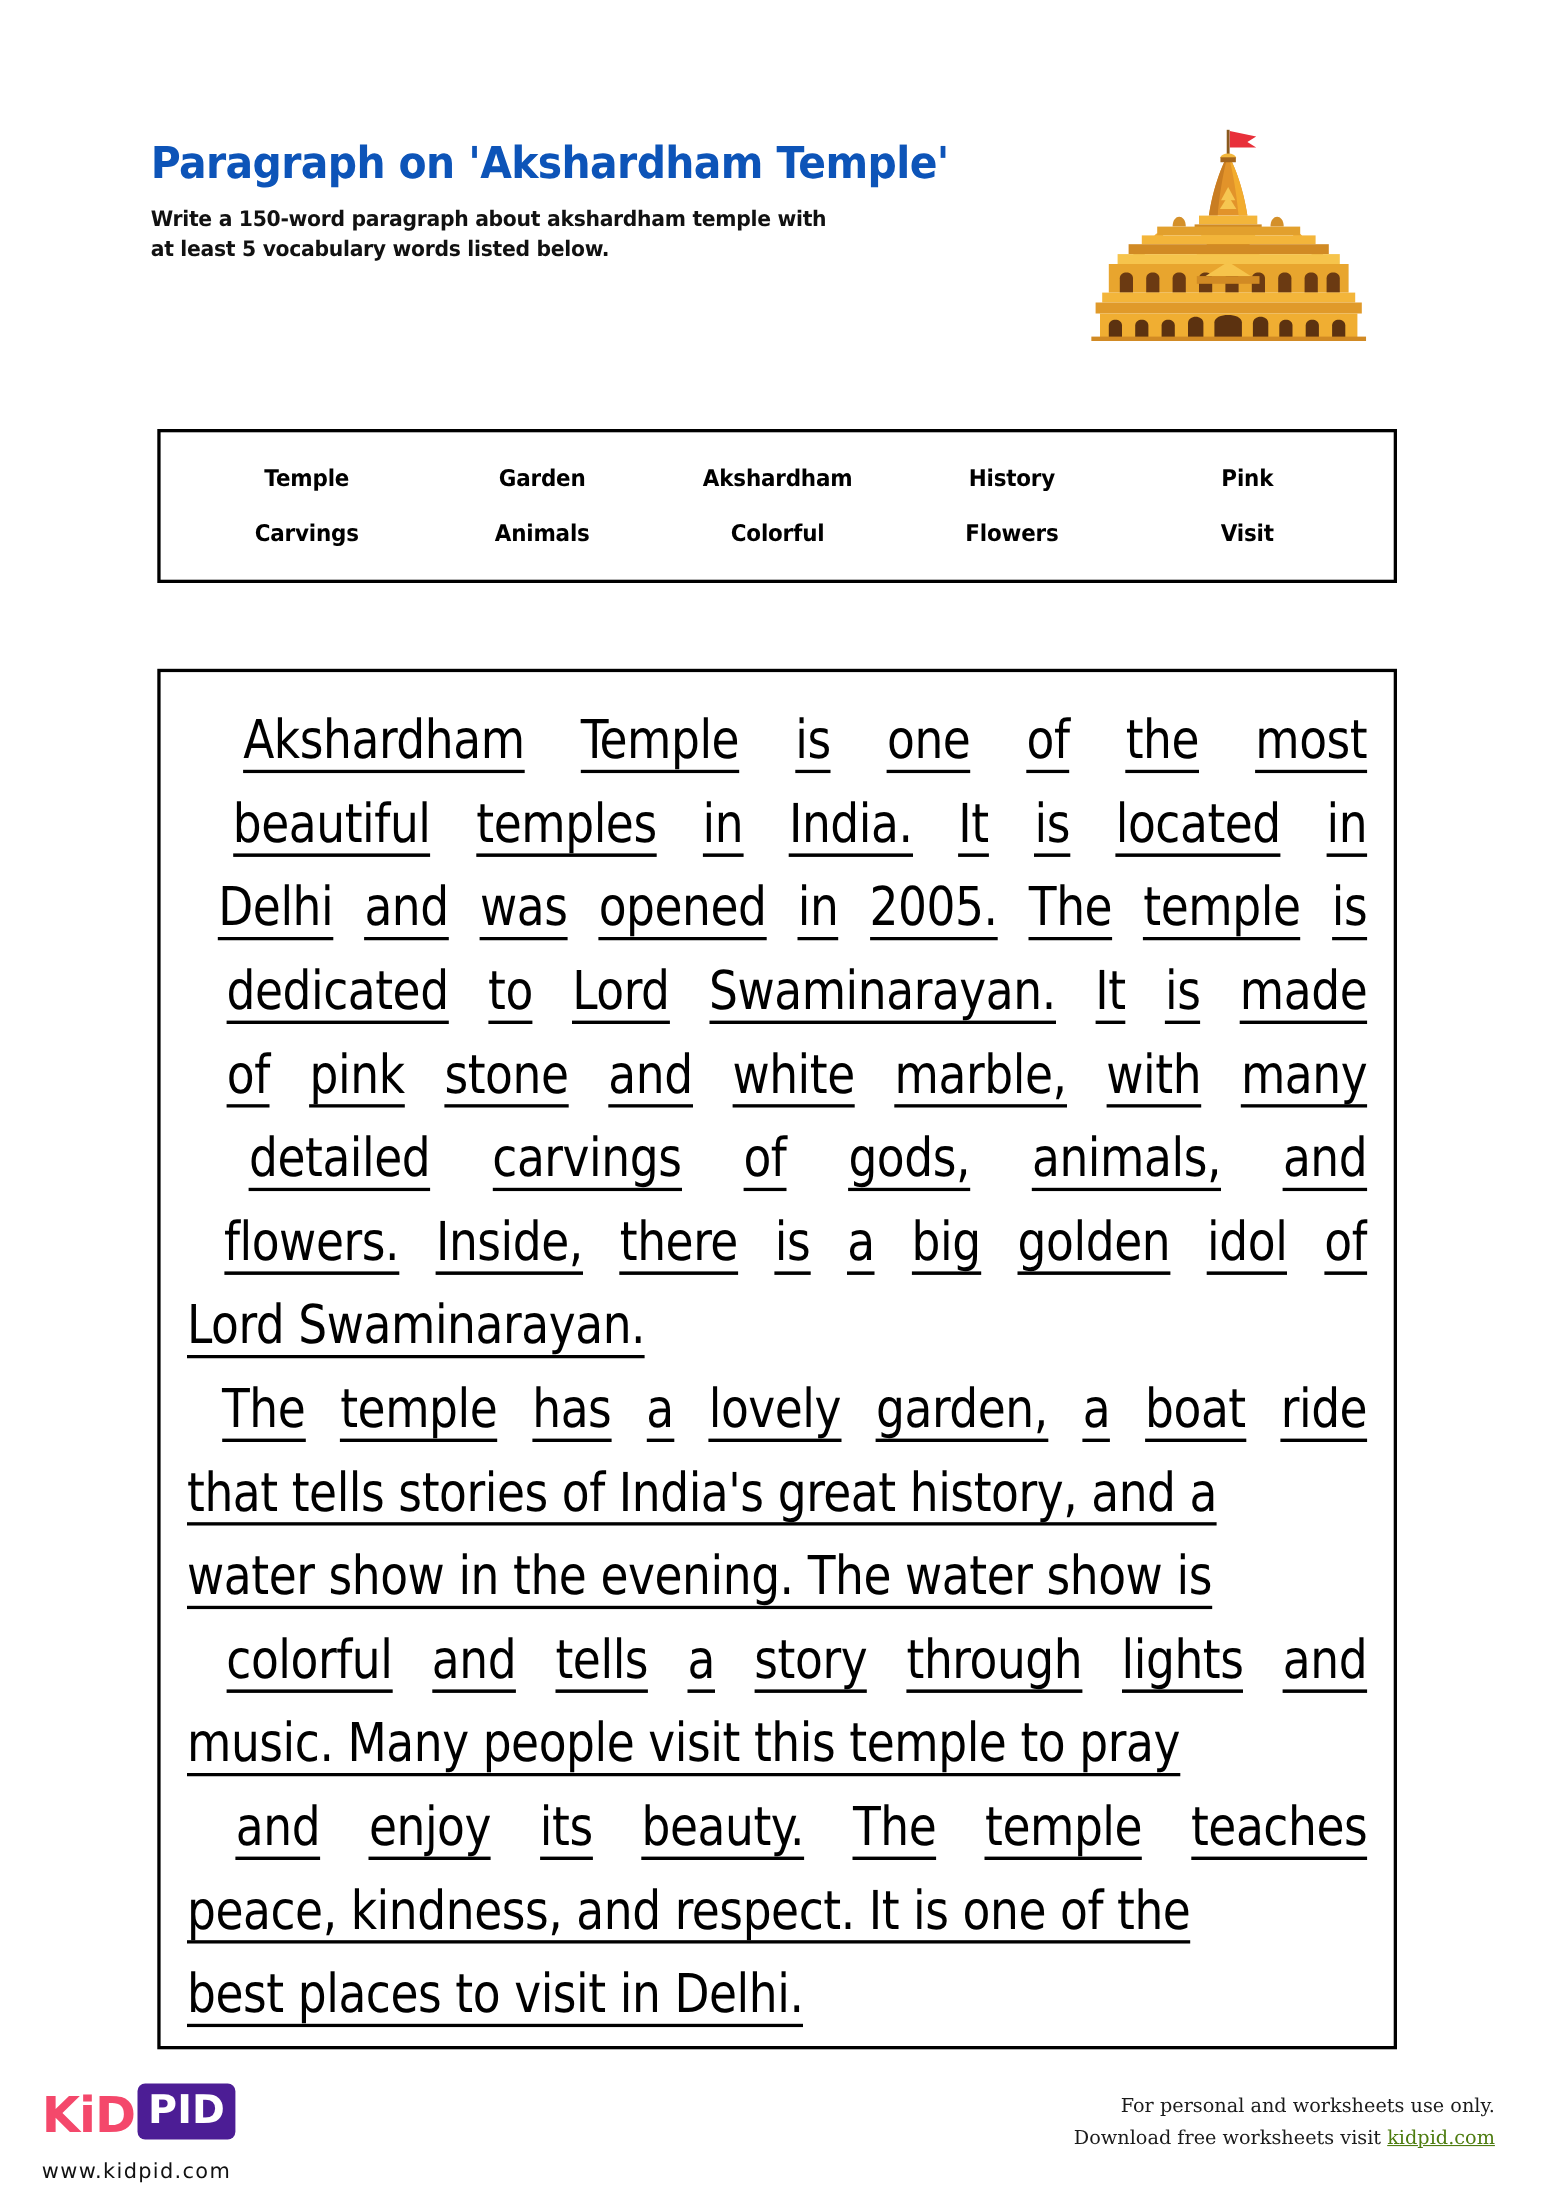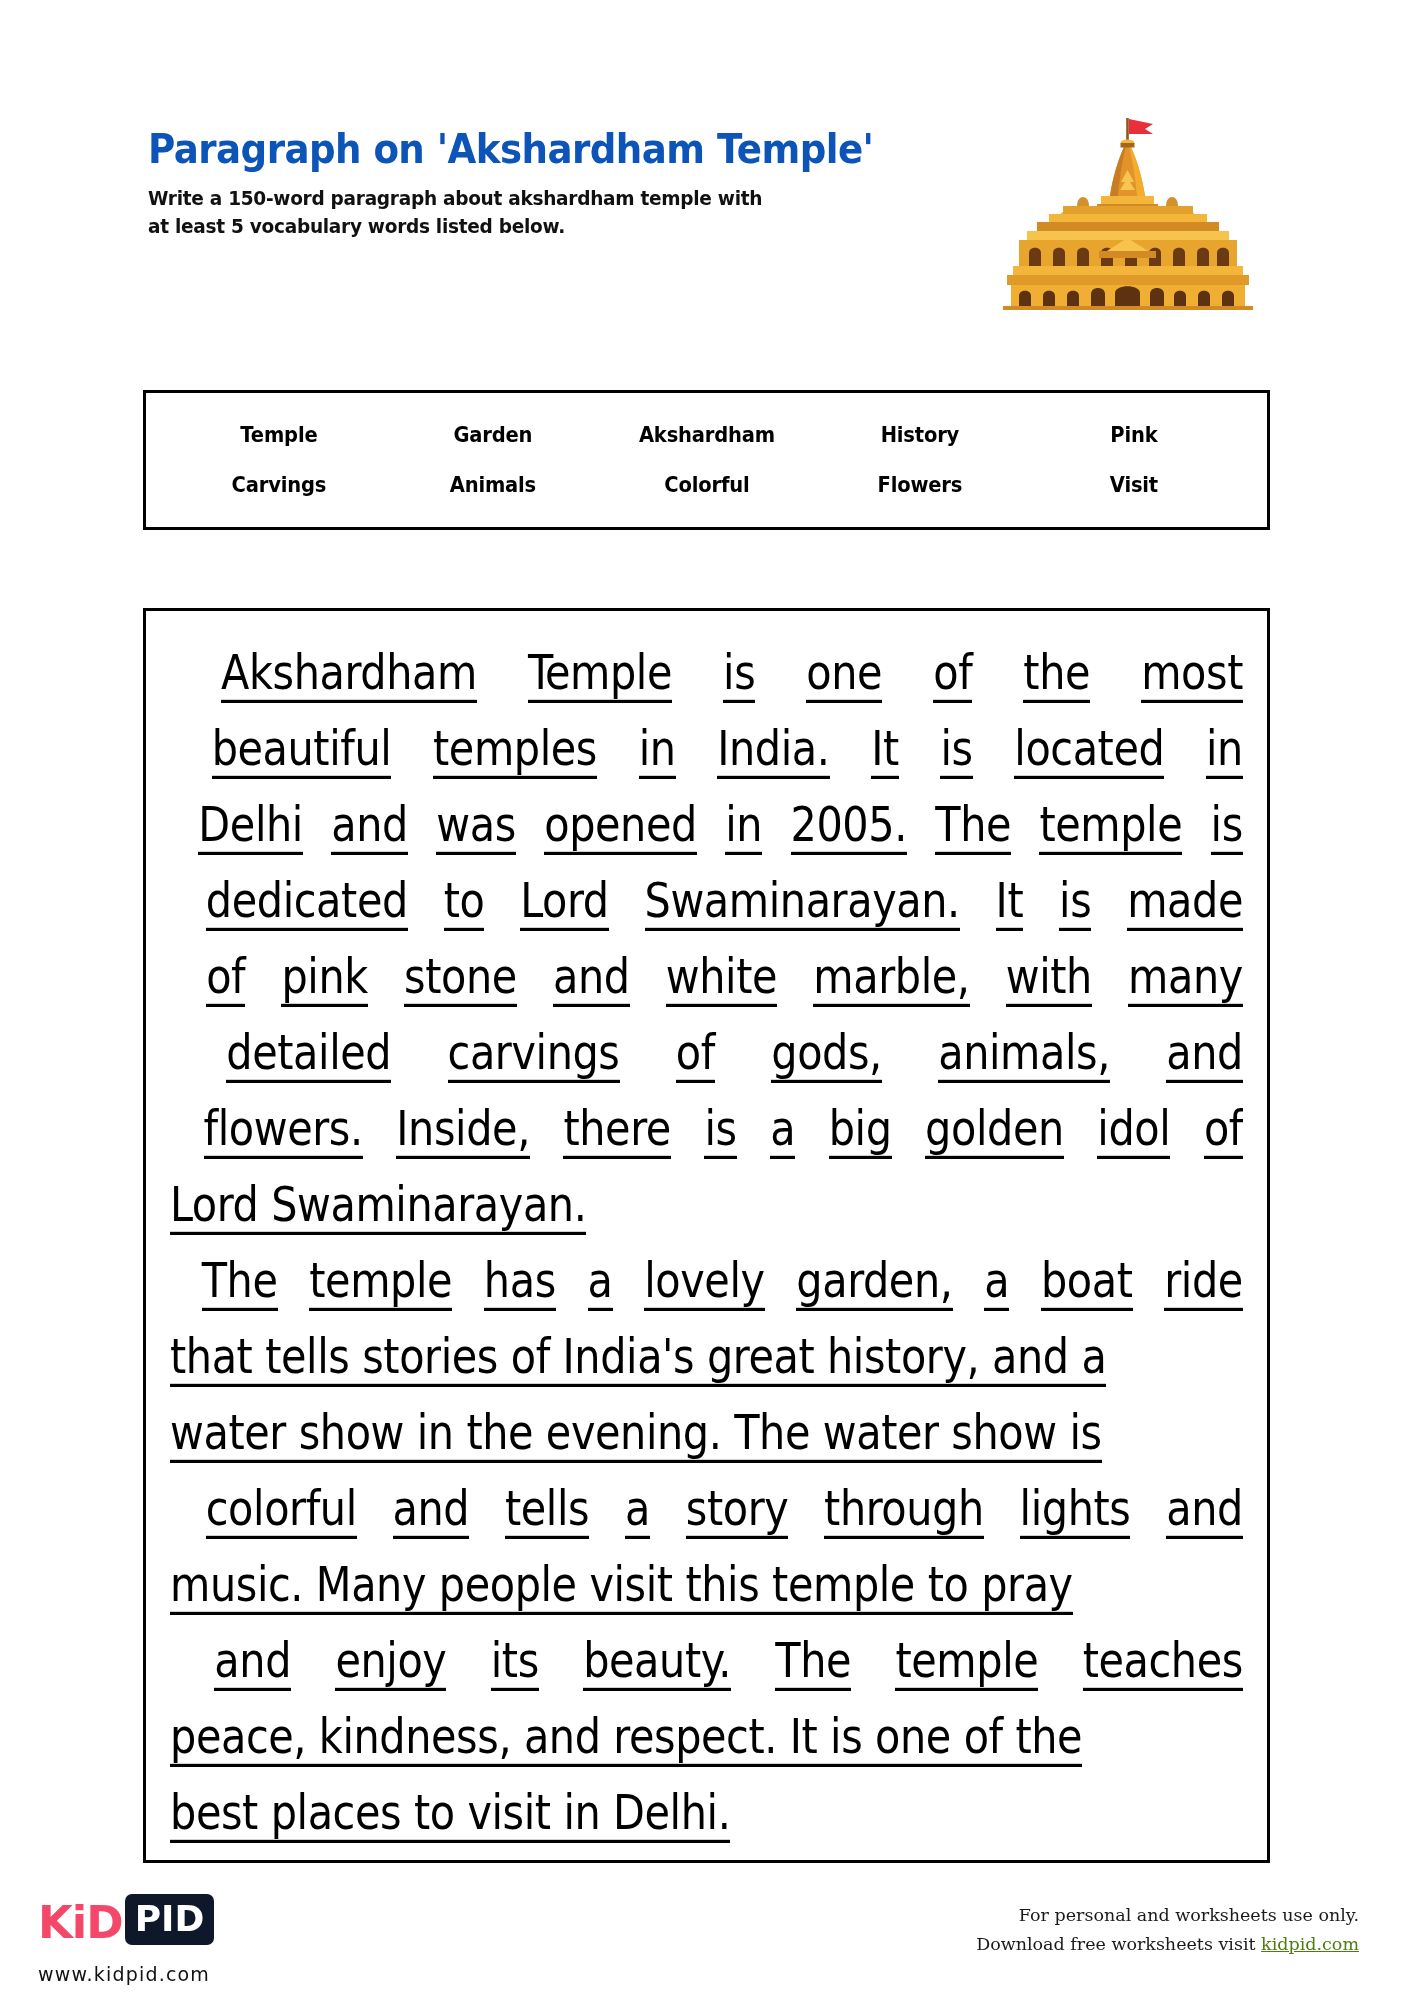--- a/index.html
+++ b/index.html
@@ -26,7 +26,7 @@
   
   .header {
     position: absolute;
-    left: 148px;
+    left: 137px;
     top: 128px;
     width: 1127px;
     height: 200px;

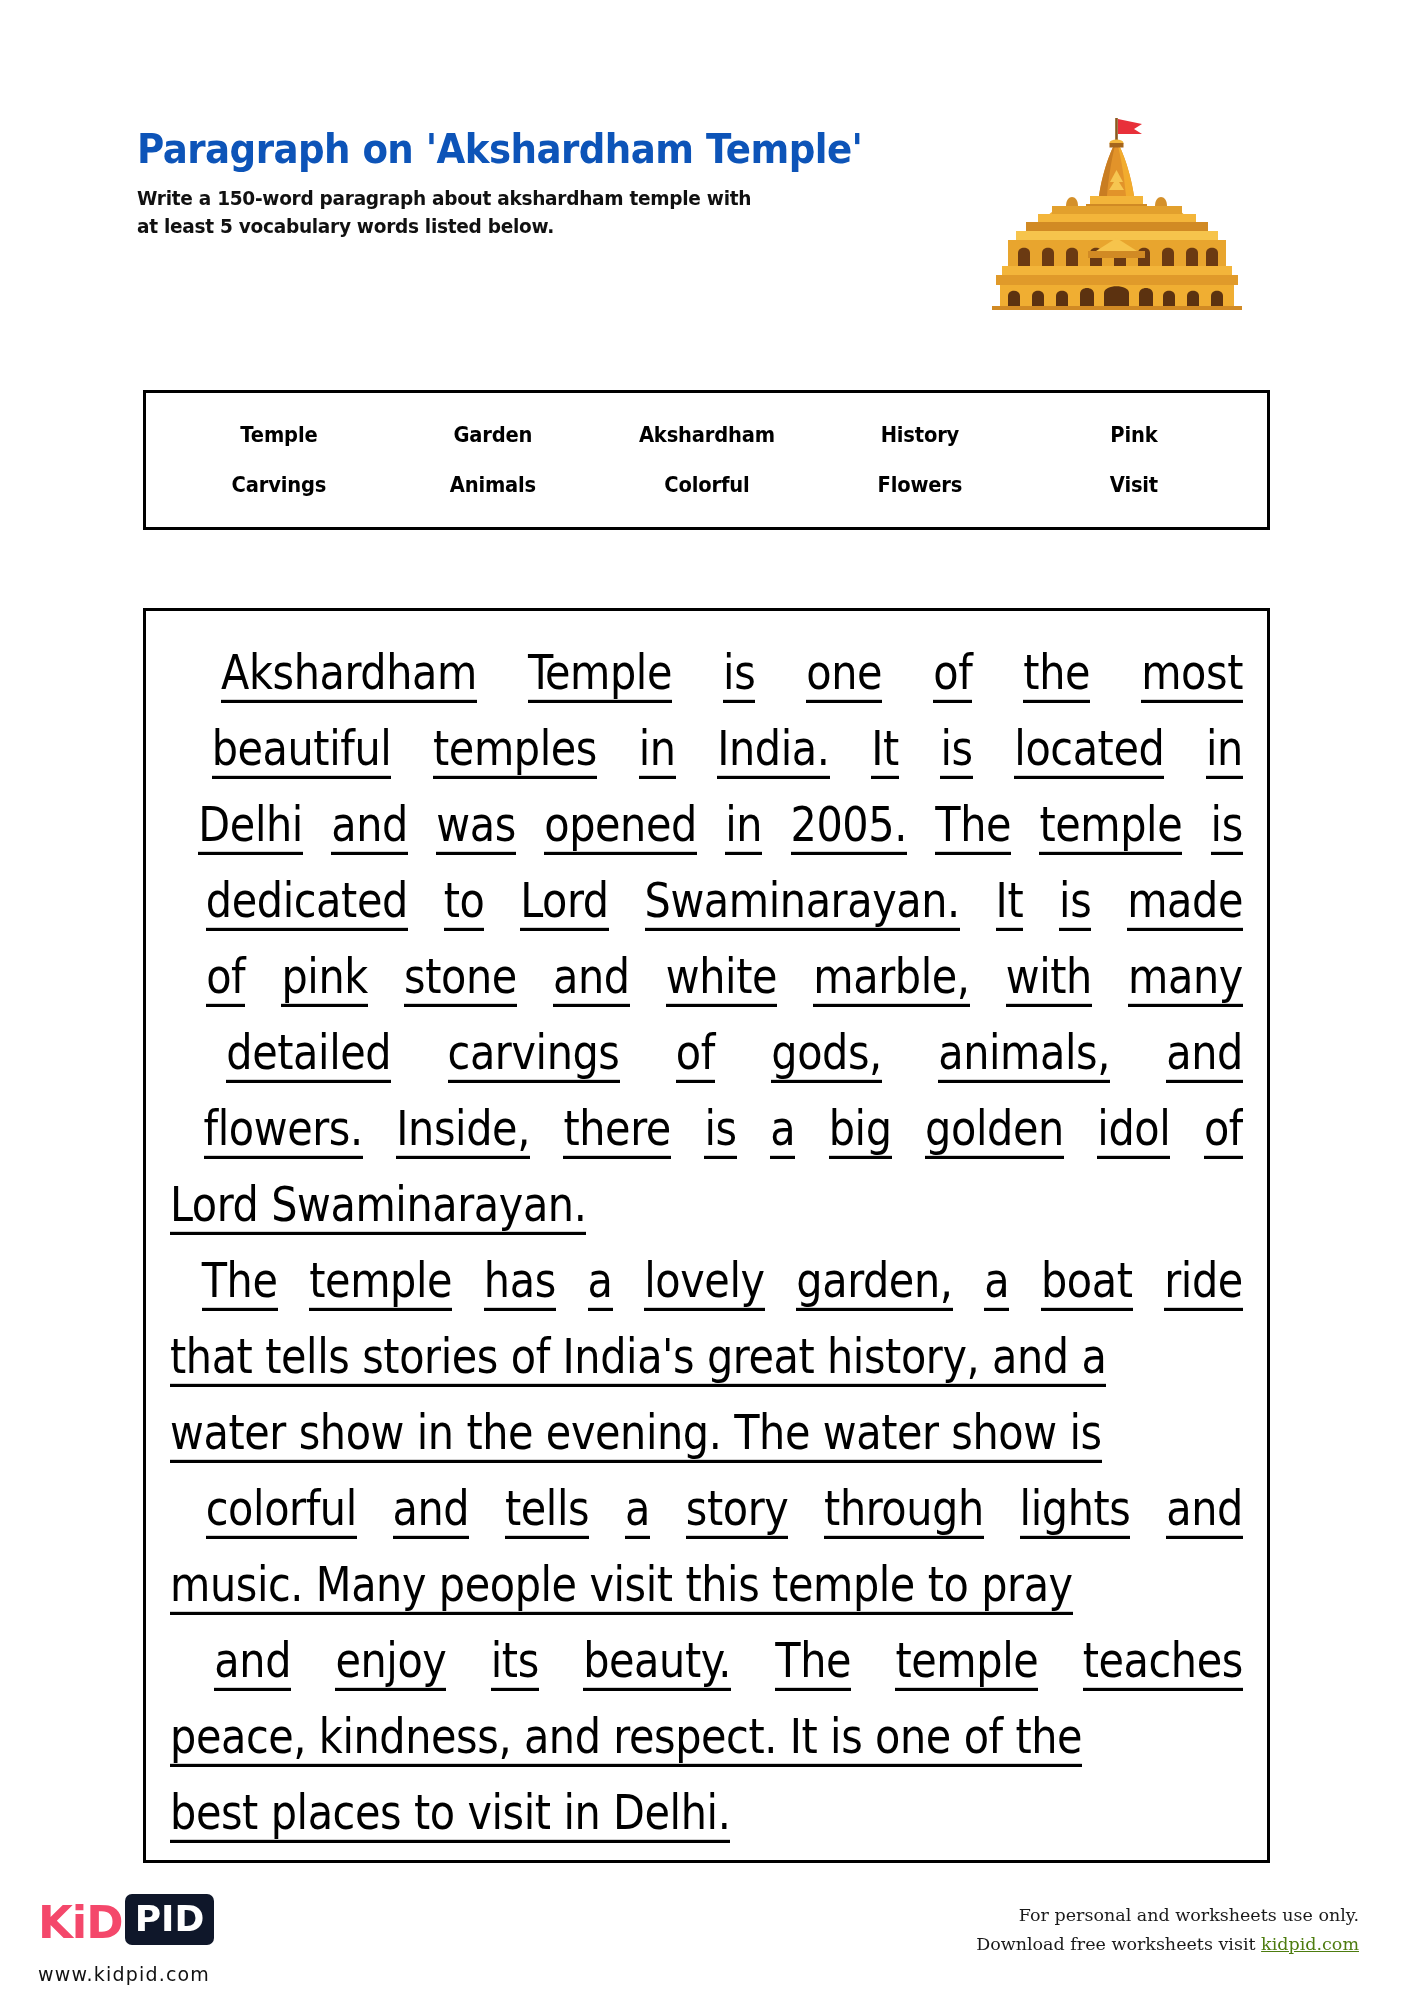--- a/index.html
+++ b/index.html
@@ -183,7 +183,7 @@
   }
 
   .logo-pid {
-    background: #0f172a;
+    background: #4c1d95;
     color: #ffffff;
     font-family: "DejaVu Sans", sans-serif;
     font-size: 36px;

